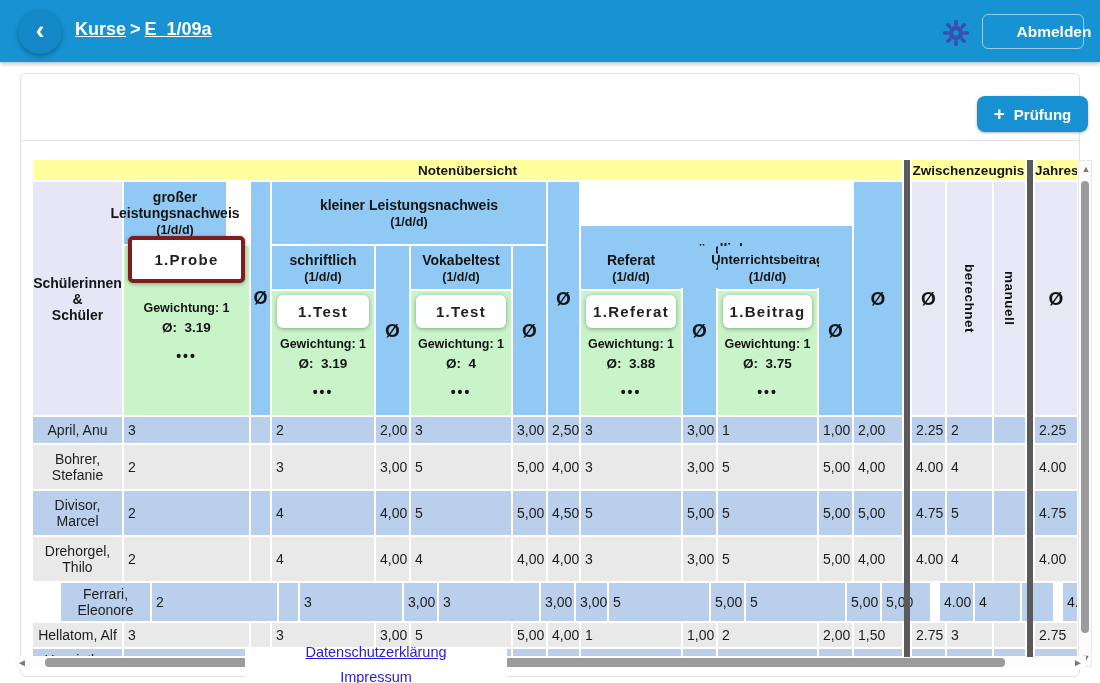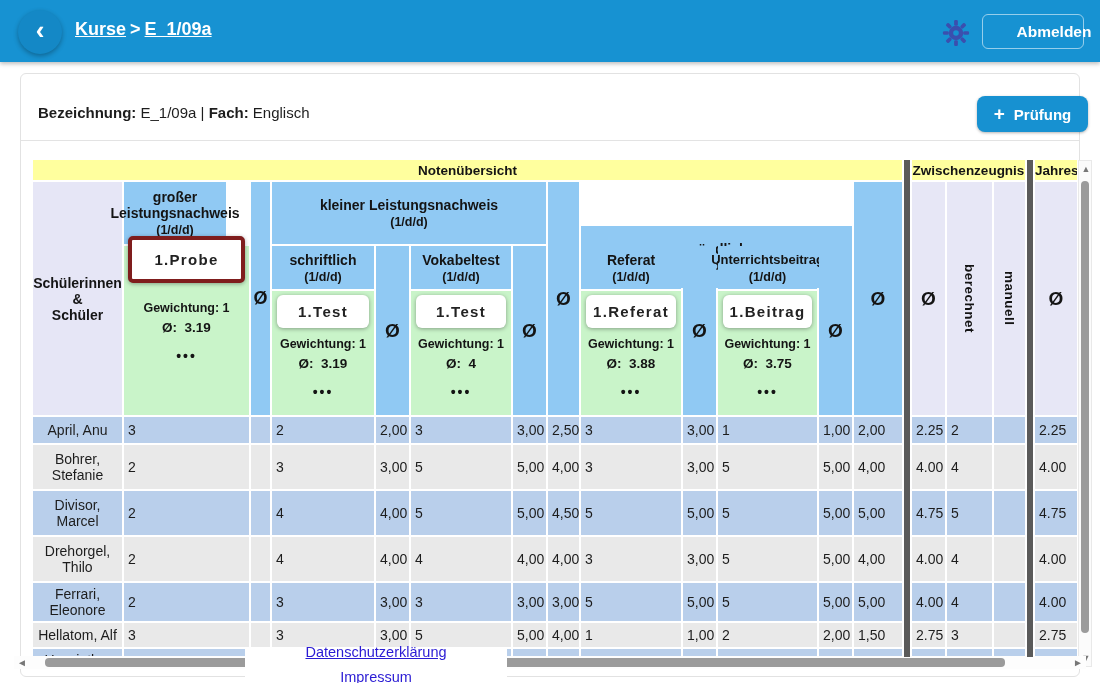--- a/index.html
+++ b/index.html
@@ -109,13 +109,6 @@
 
   <div class="abs card"></div>
 
-  <div class="abs inforow">
-    <b>Bezeichnung:</b>
-    <span>E_1/09a</span>
-    <span>|</span>
-    <b>Fach:</b>
-    <span>Englisch</span>
-  </div>
   <div class="abs addexam">
     <span class="plus">+</span>
     <span>Prüfung</span>

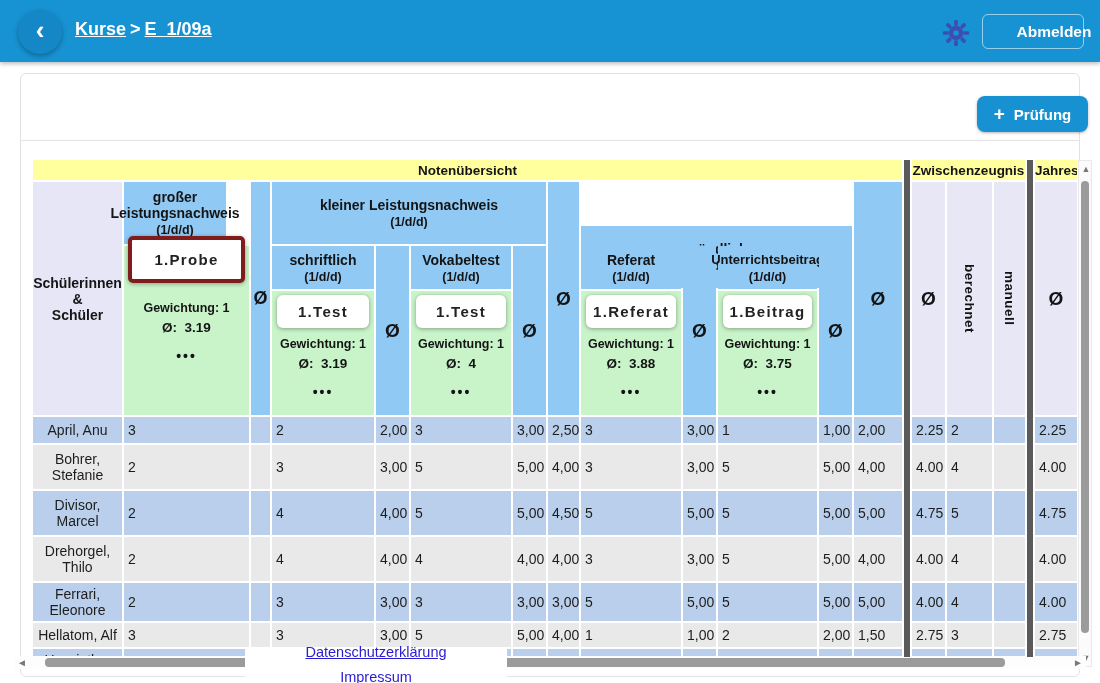--- a/index.html
+++ b/index.html
@@ -289,7 +289,7 @@
           <div class="dcell" style="width: 42px; background: rgb(233, 233, 233);">4.00</div>
         </div>
         <div class="drow" style="top: 423px; height: 38px;">
-          <div class="dcell dname" style="width: 89px; background: rgb(185, 207, 235);">Ferrari, Eleonore</div>
+          <div class="dcell dname" style="width: 89px; background: rgb(185, 207, 235); margin-left: 28px;">Ferrari, Eleonore</div>
           <div class="dcell" style="width: 125px; background: rgb(185, 207, 235);">2</div>
           <div class="dcell" style="width: 19px; background: rgb(185, 207, 235);"></div>
           <div class="dcell" style="width: 102px; background: rgb(185, 207, 235);">3</div>

